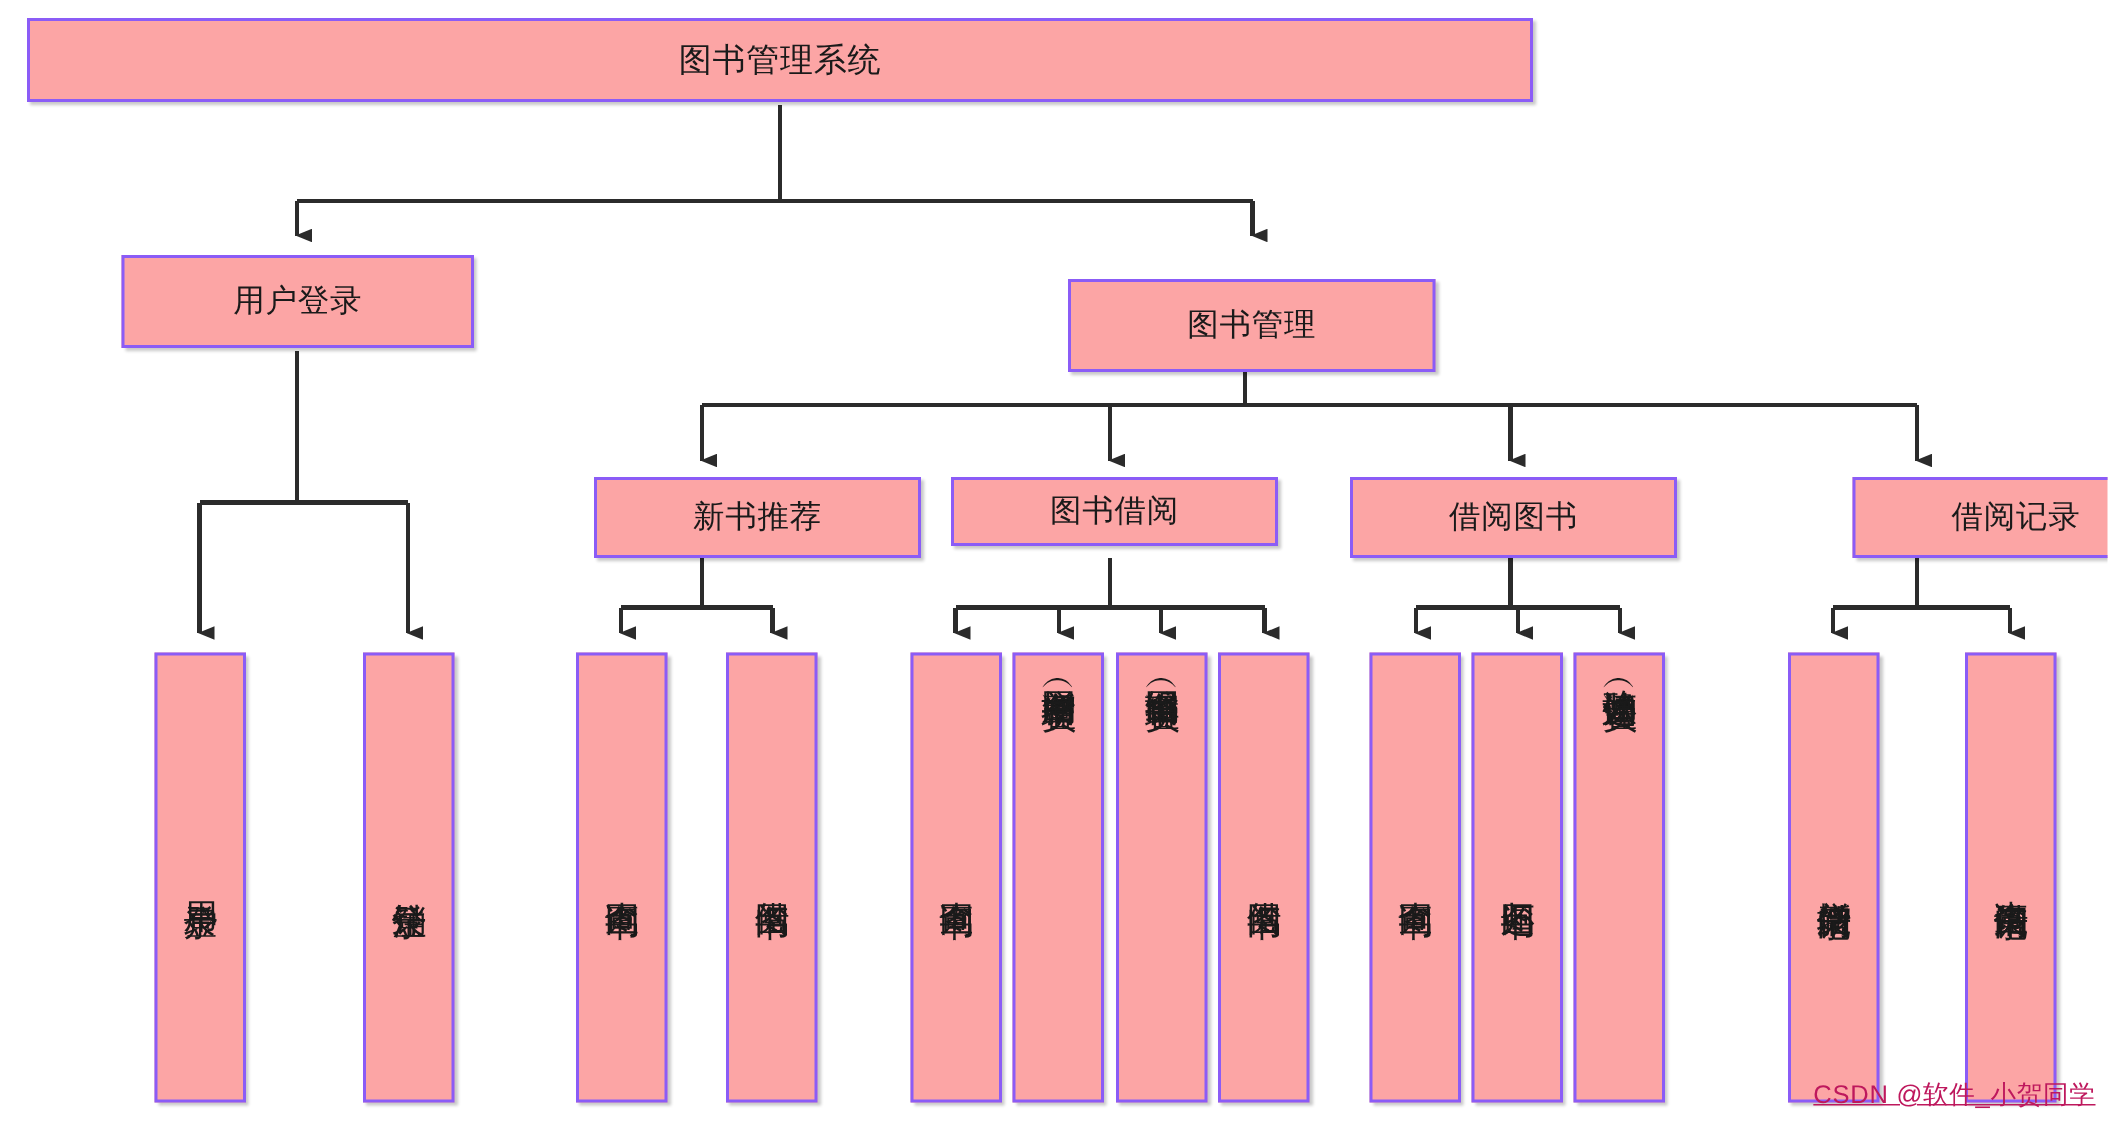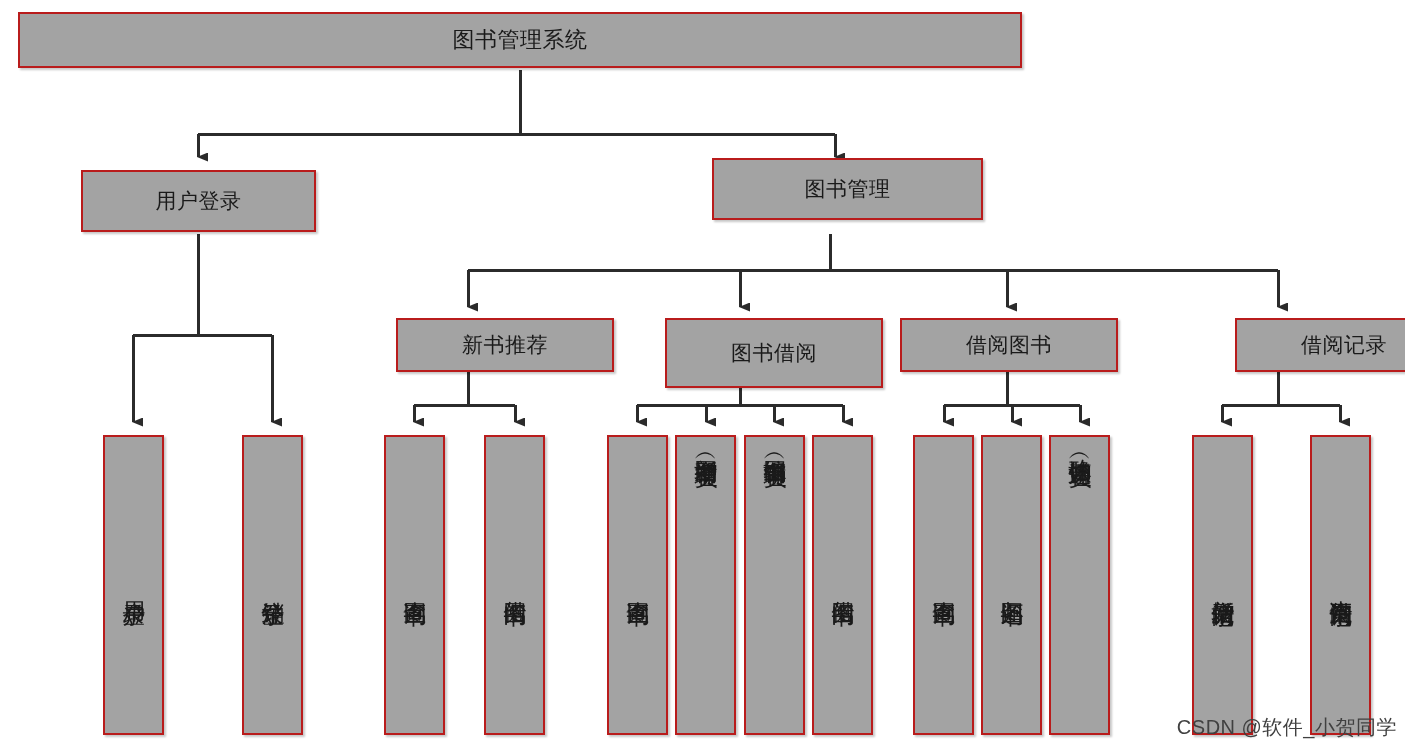--- a/index.html
+++ b/index.html
@@ -23,8 +23,8 @@
   .node-box {
     position: absolute;
     box-sizing: border-box;
-    background: #a3a3a3;
-    border: 2px solid #b91c1c;
+    background: #fca5a5;
+    border: 2px solid #8b5cf6;
     box-shadow: 2px 2px 2px rgba(0,0,0,0.22);
     display: flex;
     align-items: center;

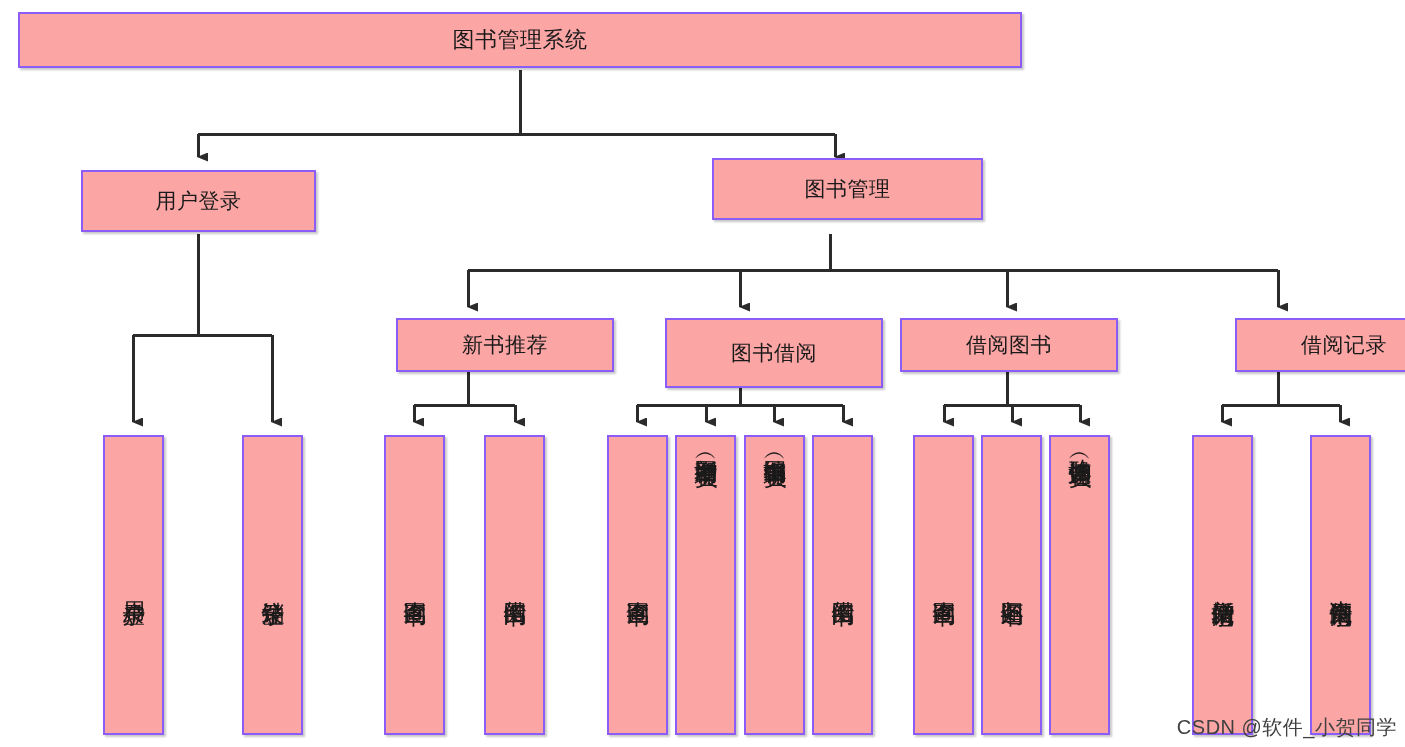--- a/index.html
+++ b/index.html
@@ -150,7 +150,7 @@
     <span class="node-label-h">用户登录</span>
   </div>
 
-  <div class="node-box" style="left:712px; top:158px; width:271px; height:62px;">
+  <div class="node-box" style="left:712px; top:186px; width:245px; height:62px;">
     <span class="node-label-h">图书管理</span>
   </div>
 

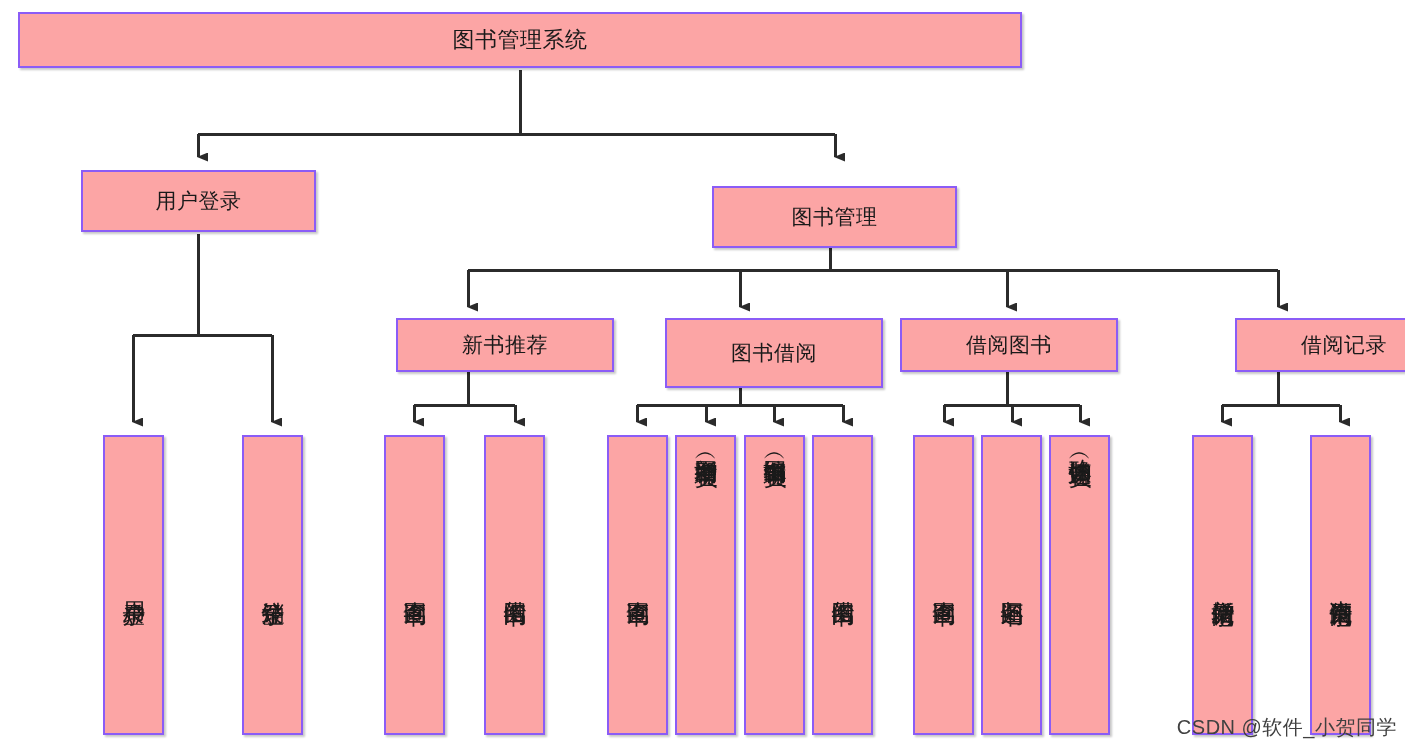--- a/index.html
+++ b/index.html
@@ -158,7 +158,7 @@
     <span class="node-label-h">新书推荐</span>
   </div>
 
-  <div class="node-box" style="left:634px; top:318px; width:218px; height:70px;margin-left:31px;">
+  <div class="node-box" style="left:634px; top:318px; width:218px; height:46px;">
     <span class="node-label-h">图书借阅</span>
   </div>
 

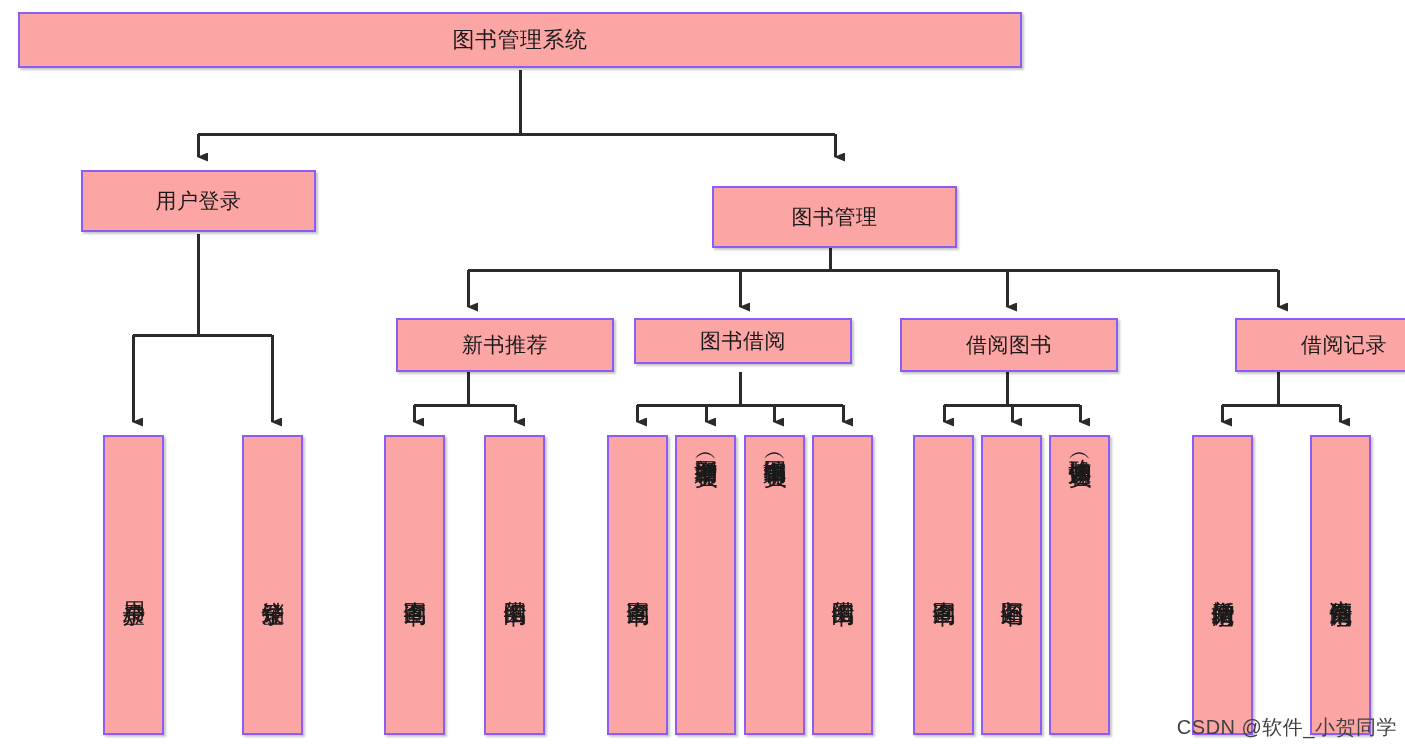--- a/index.html
+++ b/index.html
@@ -79,10 +79,11 @@
     position: absolute;
     right: 8px;
     bottom: 6px;
-    font-size: 20px;
-    color: #404040;
+    font-size: 17px;
+    color: #be185d;
     white-space: nowrap;
     letter-spacing: 0.5px;
+    text-decoration: underline;
   }
 </style>
 </head>

